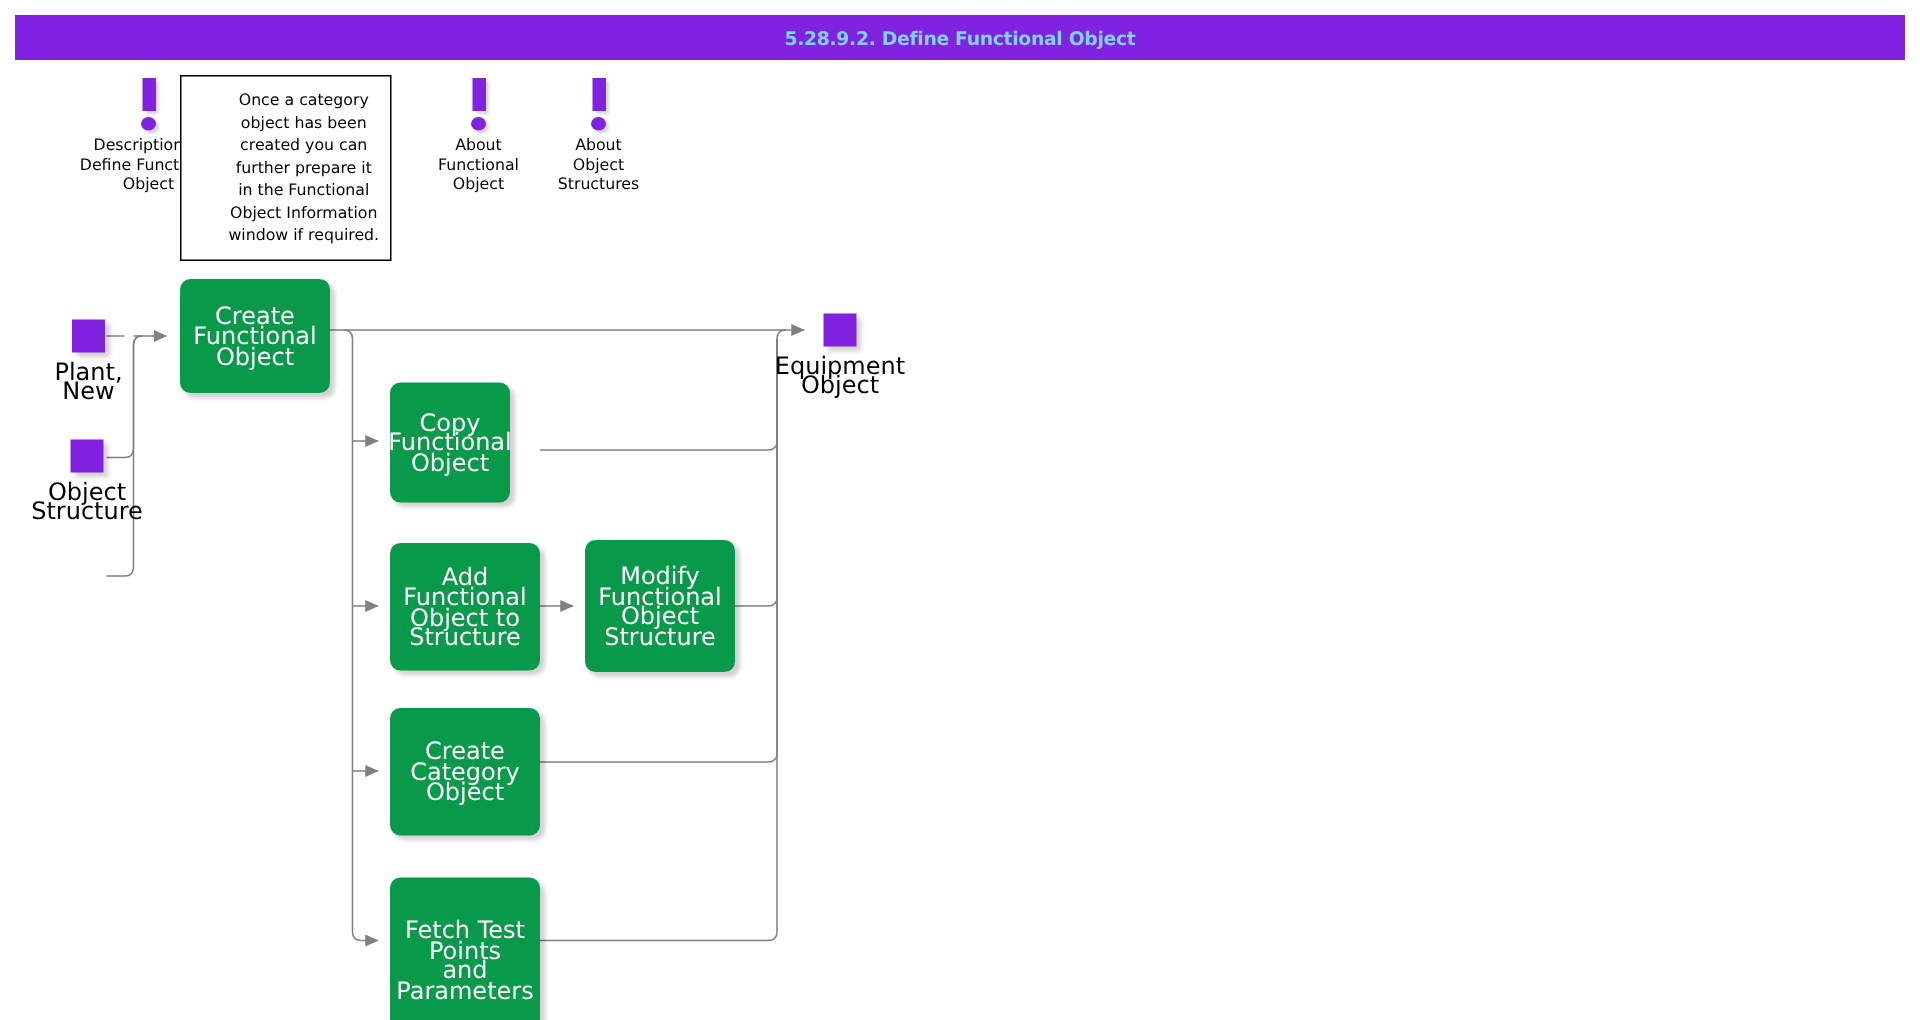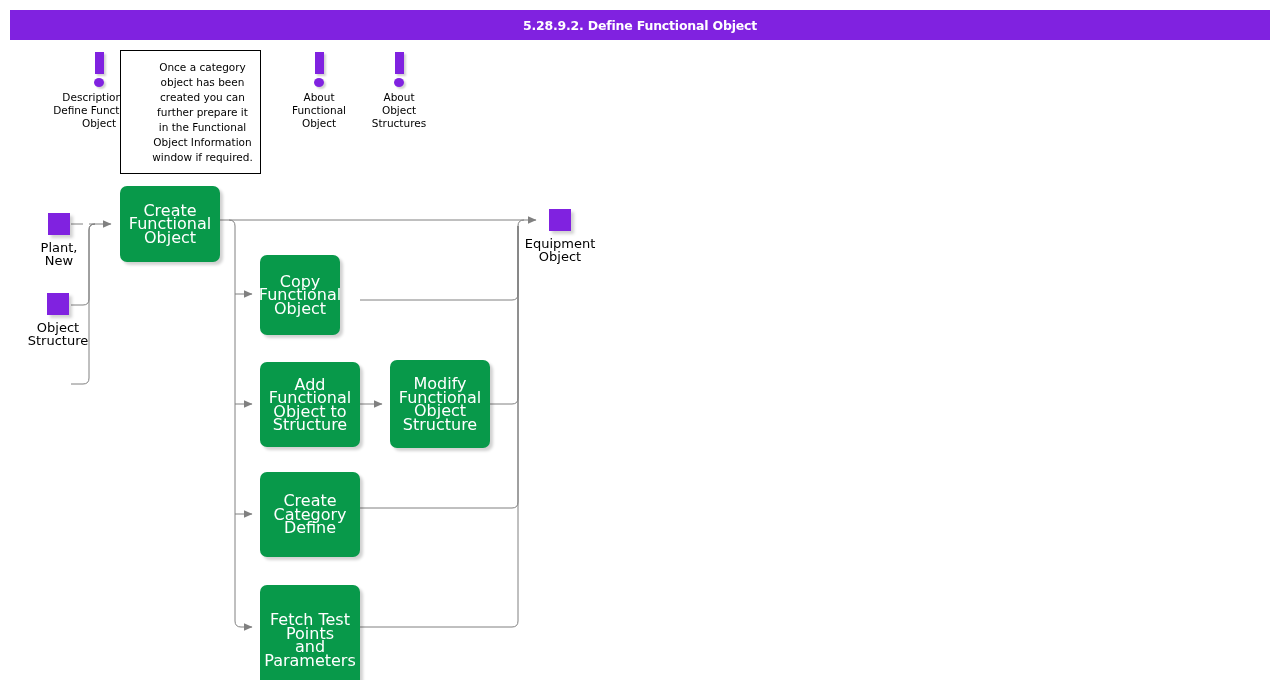--- a/index.html
+++ b/index.html
@@ -35,7 +35,7 @@
     justify-content: center;
   }
   .titlebar-text {
-    color: #ffffff;
+    color: #7dd3fc;
     font-family: "DejaVu Sans", sans-serif;
     font-size: 12.5px;
     font-weight: bold;

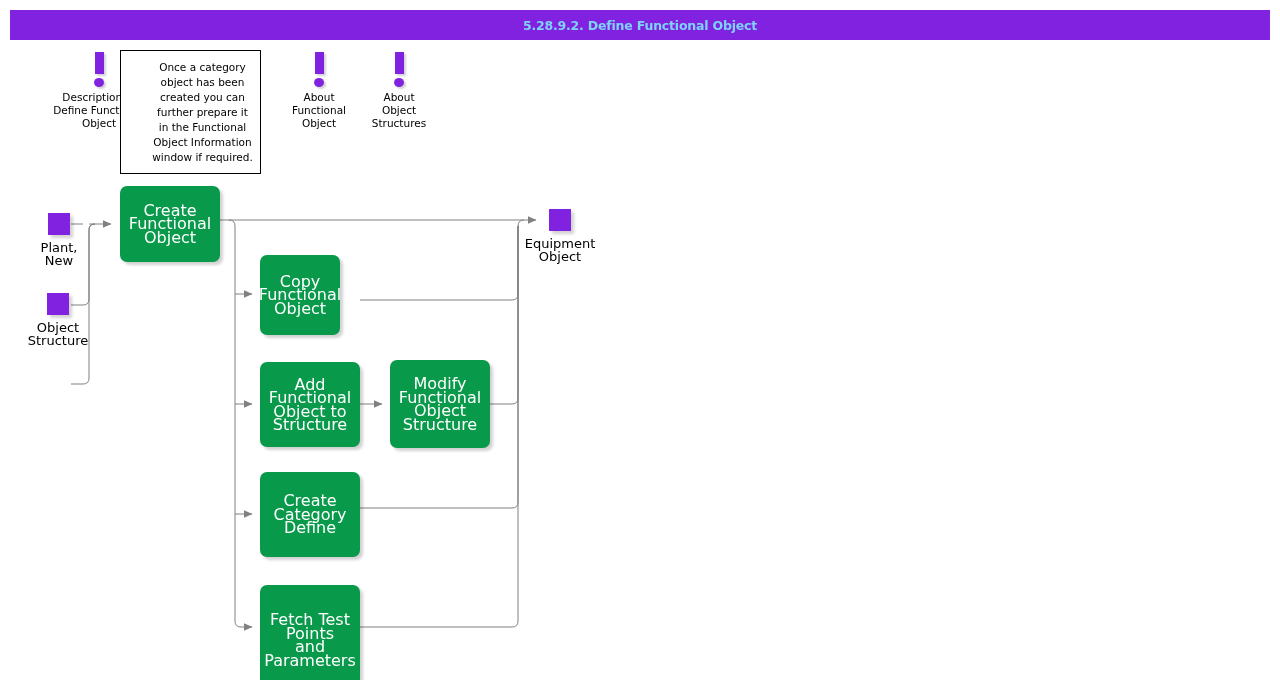--- a/index.html
+++ b/index.html
@@ -91,7 +91,7 @@
     margin-top: 6px;
     color: #000000;
     font-family: "DejaVu Sans", sans-serif;
-    font-size: 13px;
+    font-size: 16px;
     line-height: 13px;
     text-align: center;
     white-space: pre-line;

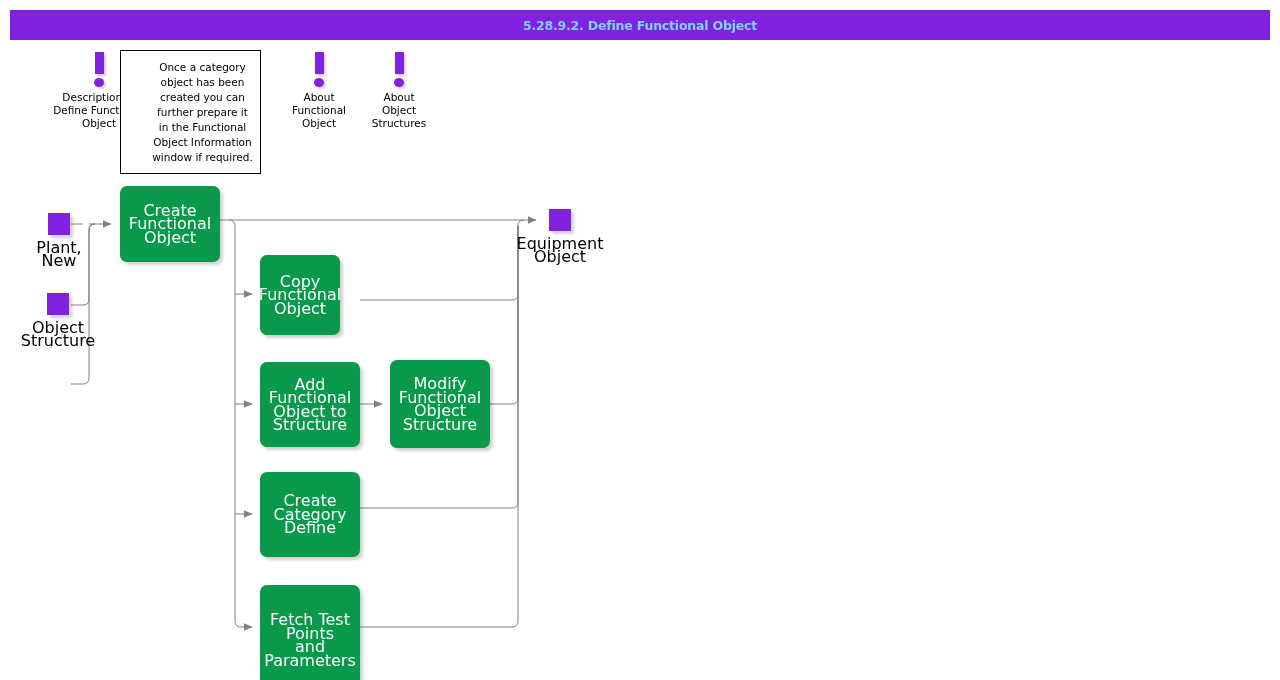--- a/index.html
+++ b/index.html
@@ -277,7 +277,7 @@
 
   <div class="proc" style="left:260px; top:472px; width:100px; height:85px;">
     <span class="proc-label">Create Category
-Define</span>
+Object</span>
   </div>
 
   <div class="proc" style="left:260px; top:585px; width:100px; height:110px;">

